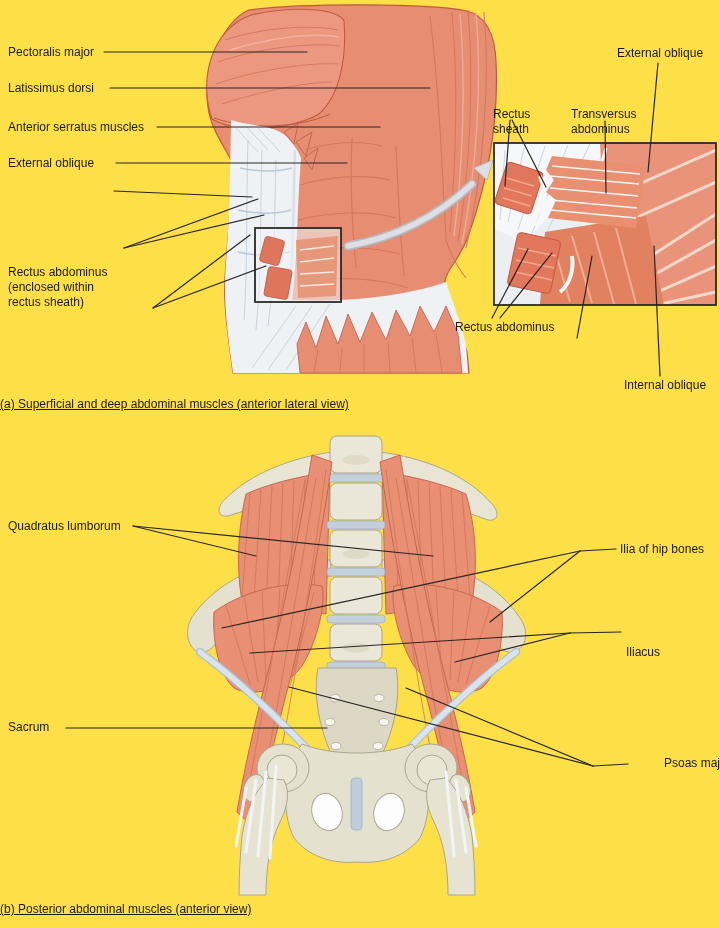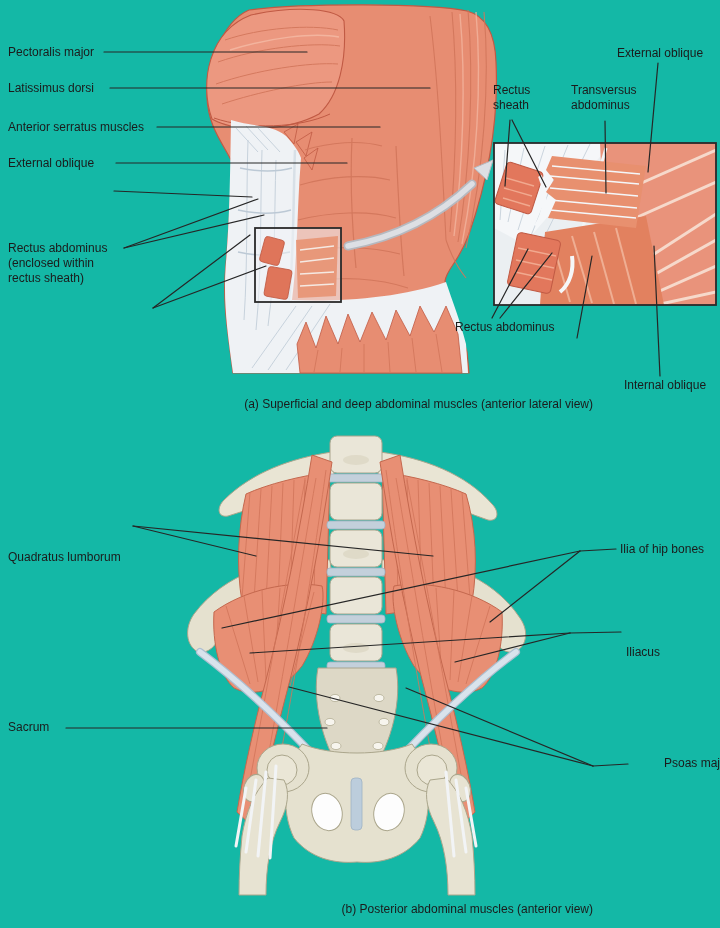--- a/index.html
+++ b/index.html
@@ -3,7 +3,7 @@
 <meta charset="utf-8">
 <style>
   html,body{margin:0;padding:0;background:#fff;}
-  .canvas{position:relative;width:720px;height:928px;background:#14b8a6;overflow:hidden;
+  .canvas{position:relative;width:720px;height:928px;background:#fde047;overflow:hidden;
           font-family:"Liberation Sans",sans-serif;}
   .art{position:absolute;left:0;top:0;}
   .lbl{position:absolute;font:12px/15px "Liberation Sans",sans-serif;color:#1b1b1b;white-space:nowrap;}

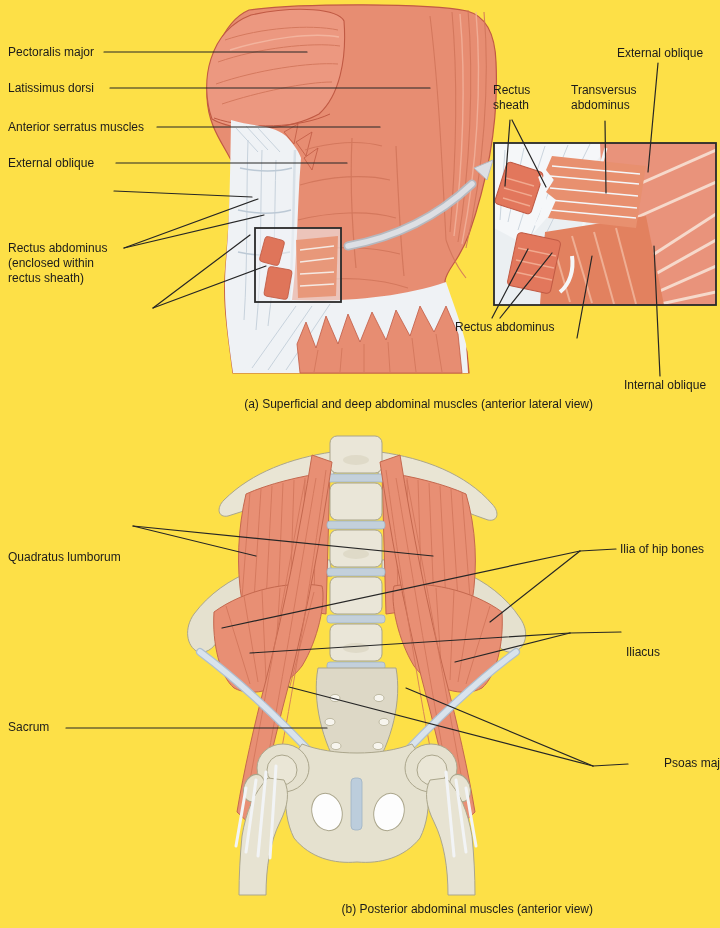--- a/index.html
+++ b/index.html
@@ -7,7 +7,7 @@
           font-family:"Liberation Sans",sans-serif;}
   .art{position:absolute;left:0;top:0;}
   .lbl{position:absolute;font:12px/15px "Liberation Sans",sans-serif;color:#1b1b1b;white-space:nowrap;}
-  .wrap{white-space:normal;}
+  .wrap{white-space:normal;margin-top:24px;}
   .caption{position:absolute;left:0;width:593px;text-align:right;
            font:12px/15px "Liberation Sans",sans-serif;color:#1b1b1b;}
 </style>

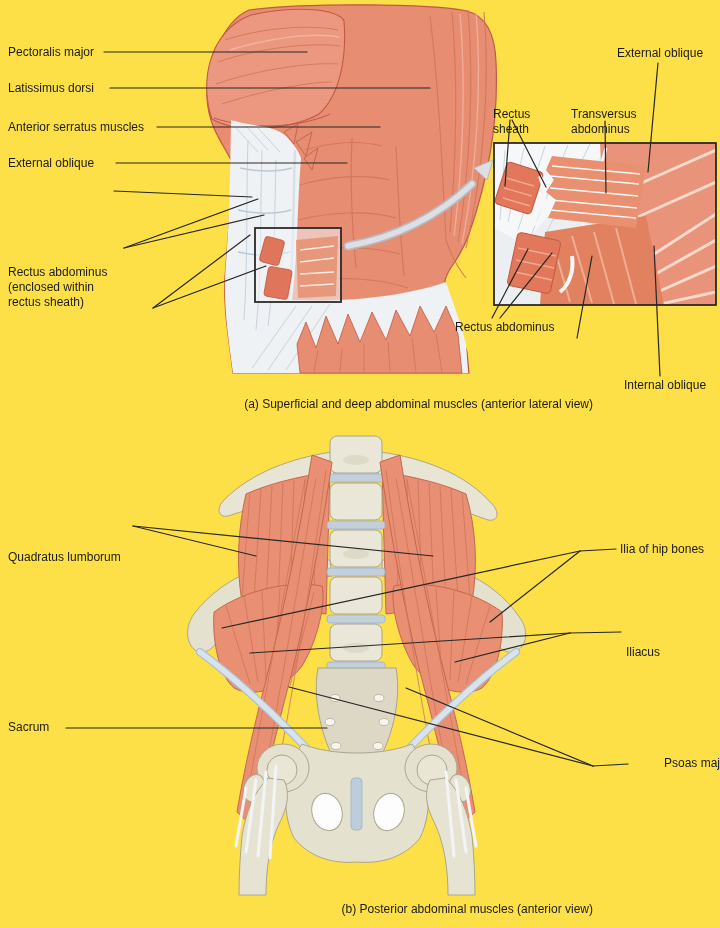--- a/index.html
+++ b/index.html
@@ -8,8 +8,8 @@
   .art{position:absolute;left:0;top:0;}
   .lbl{position:absolute;font:12px/15px "Liberation Sans",sans-serif;color:#1b1b1b;white-space:nowrap;}
   .wrap{white-space:normal;margin-top:24px;}
-  .caption{position:absolute;left:0;width:593px;text-align:right;
-           font:12px/15px "Liberation Sans",sans-serif;color:#1b1b1b;}
+  .caption{position:absolute;left:0;width:593px;text-align:left;
+           font:12px/15px "Liberation Sans",sans-serif;color:#1b1b1b;text-decoration:underline;}
 </style>
 </head>
 <body>

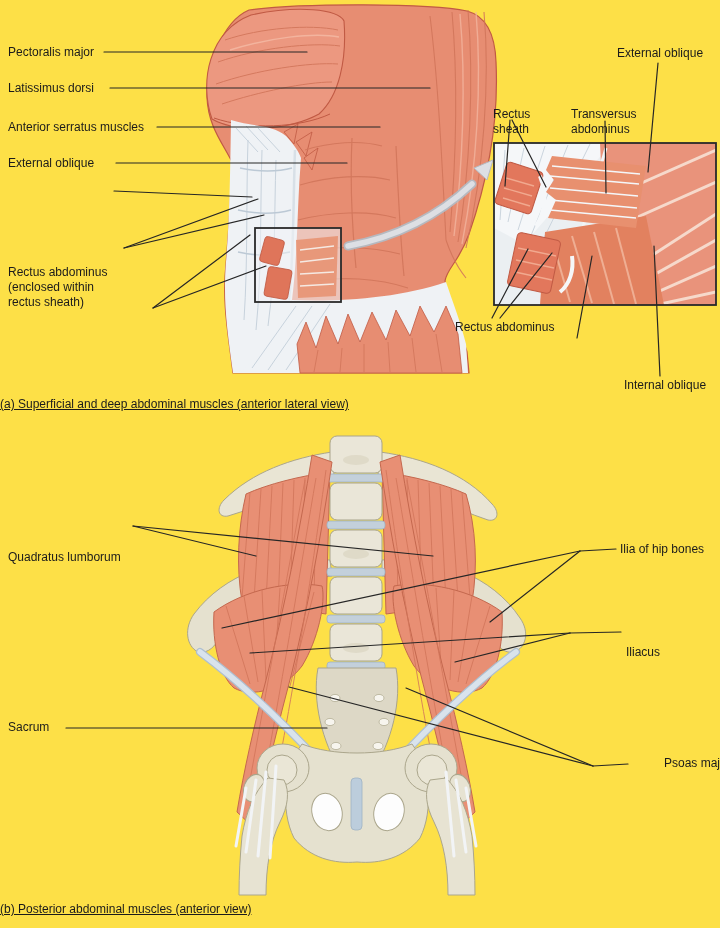--- a/index.html
+++ b/index.html
@@ -352,7 +352,7 @@
 
 <div class="caption" style="top:397px">(a) Superficial and deep abdominal muscles (anterior lateral view)</div>
 
-<div class="lbl" style="left:8px;top:550px">Quadratus lumborum</div>
+<div class="lbl" style="left:8px;top:519px">Quadratus lumborum</div>
 <div class="lbl" style="left:8px;top:720px">Sacrum</div>
 <div class="lbl" style="left:620px;top:542px">Ilia of hip bones</div>
 <div class="lbl" style="left:626px;top:645px">Iliacus</div>

